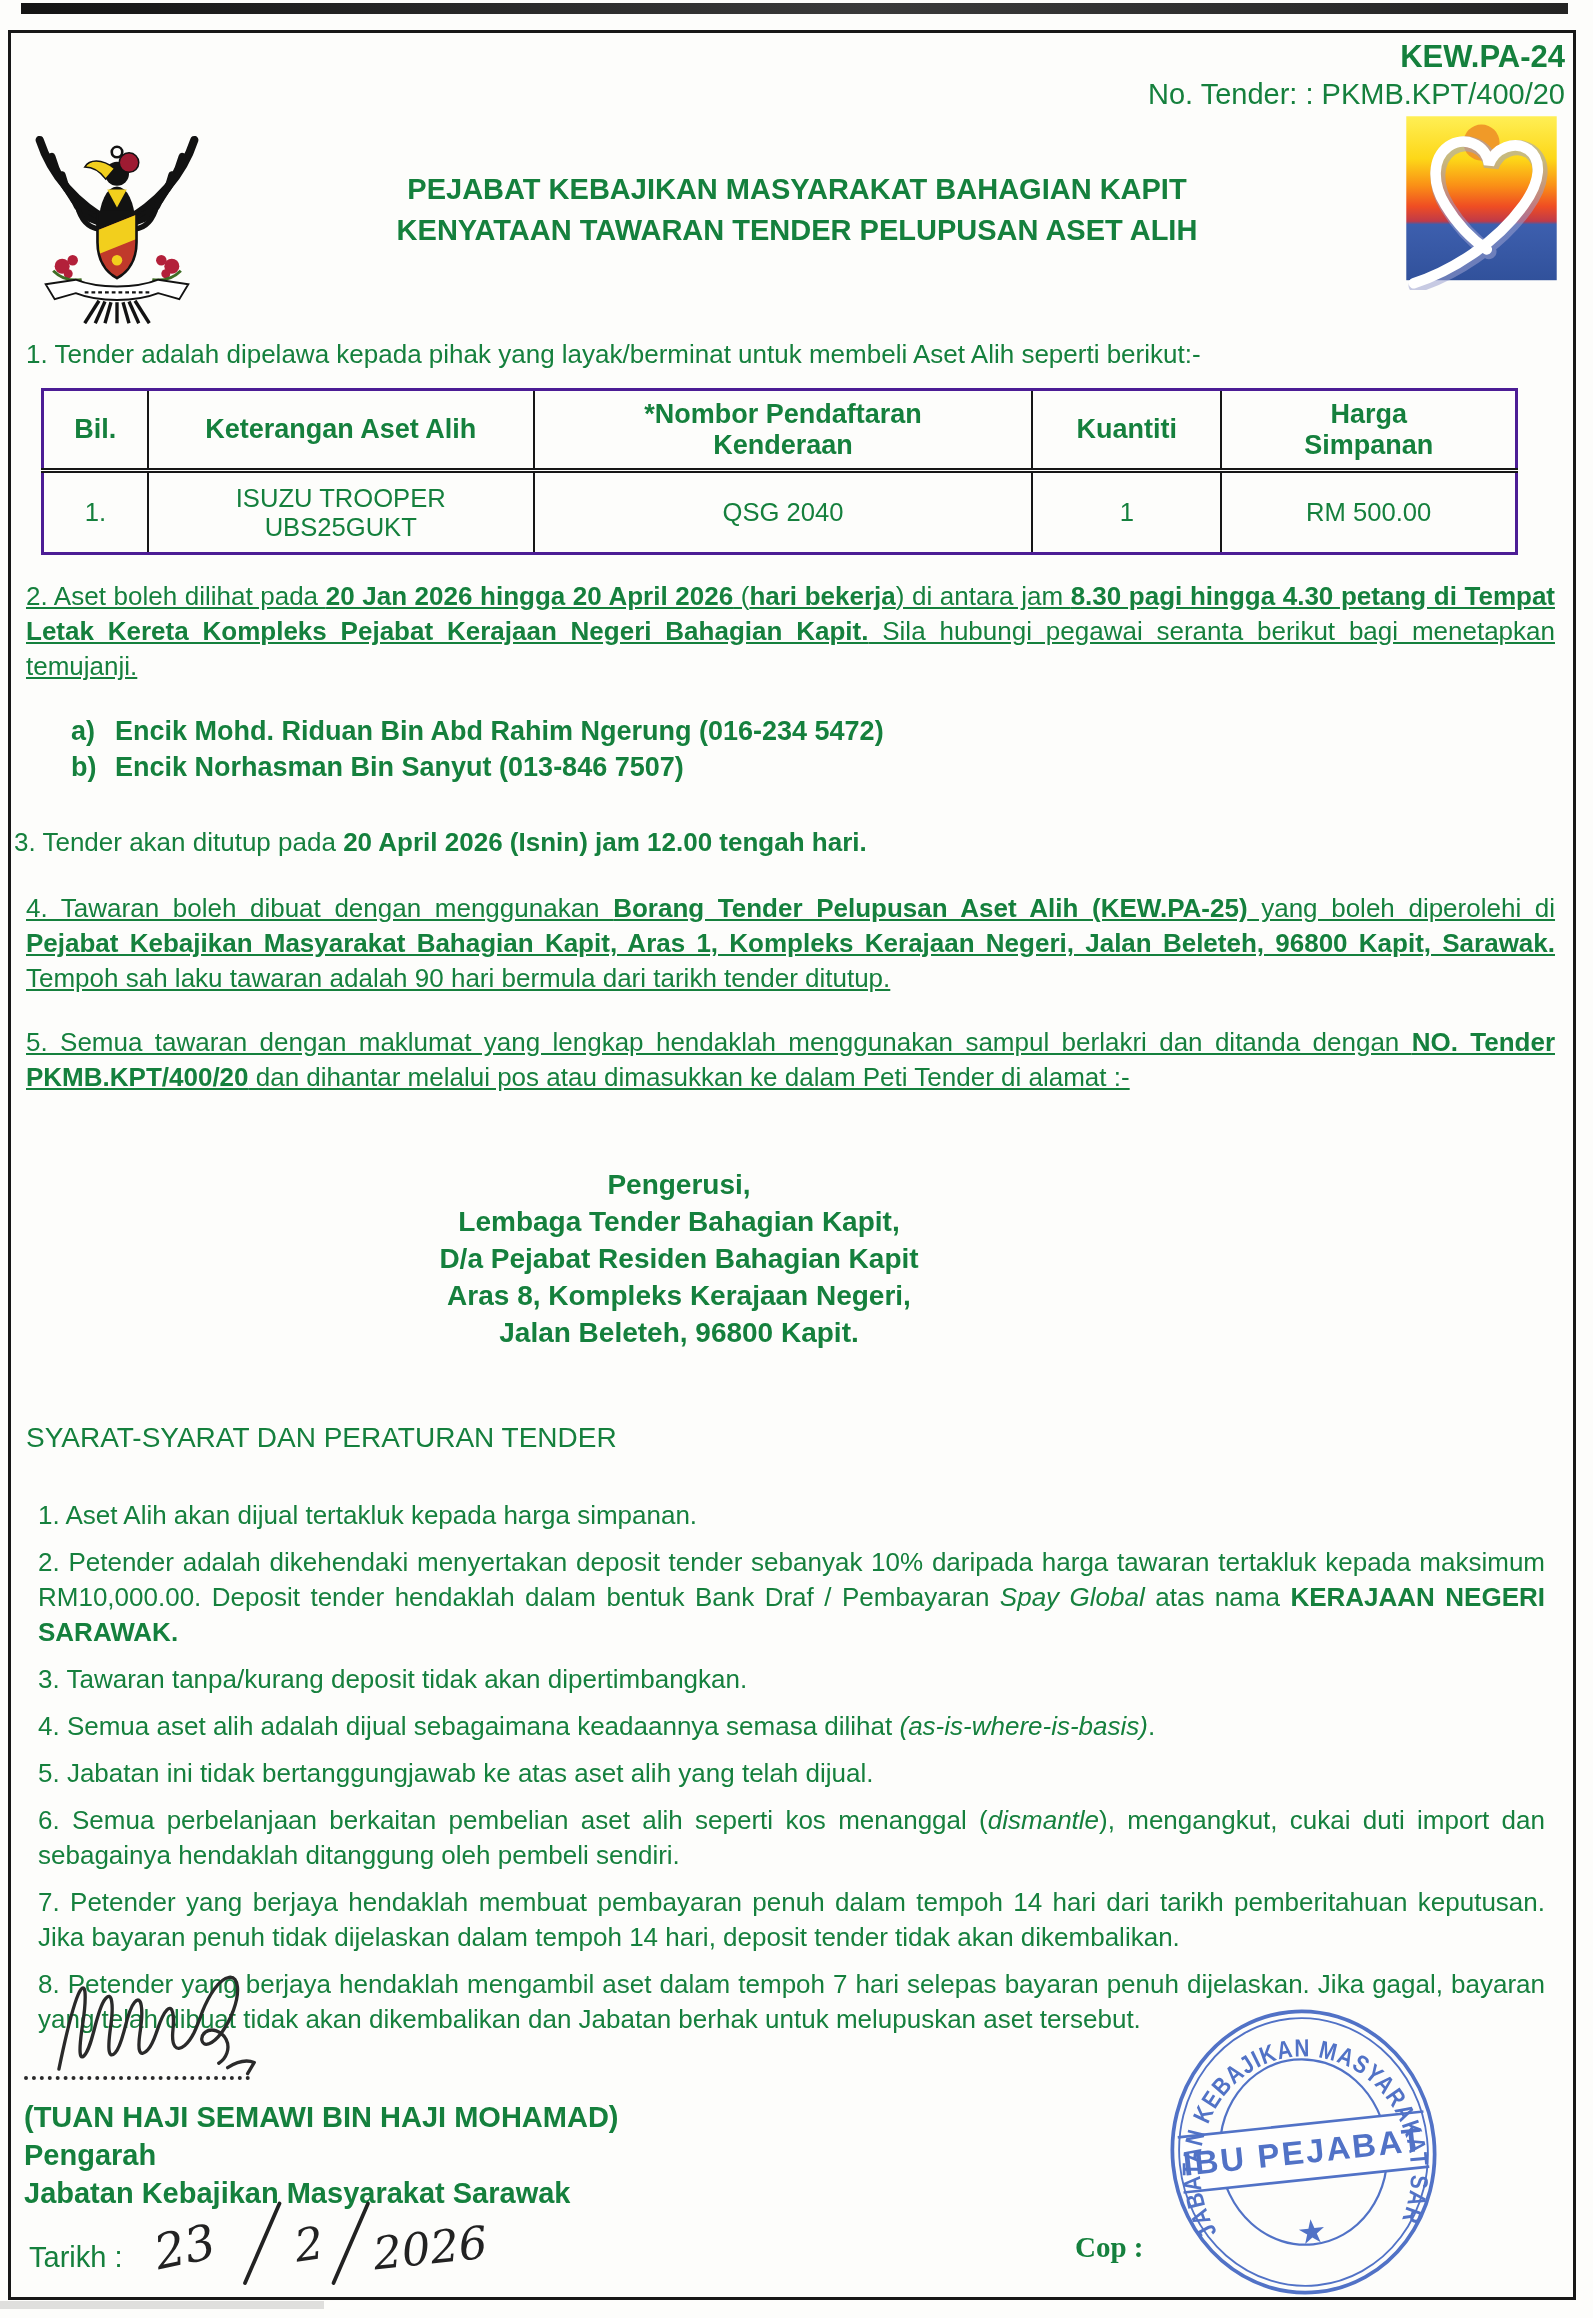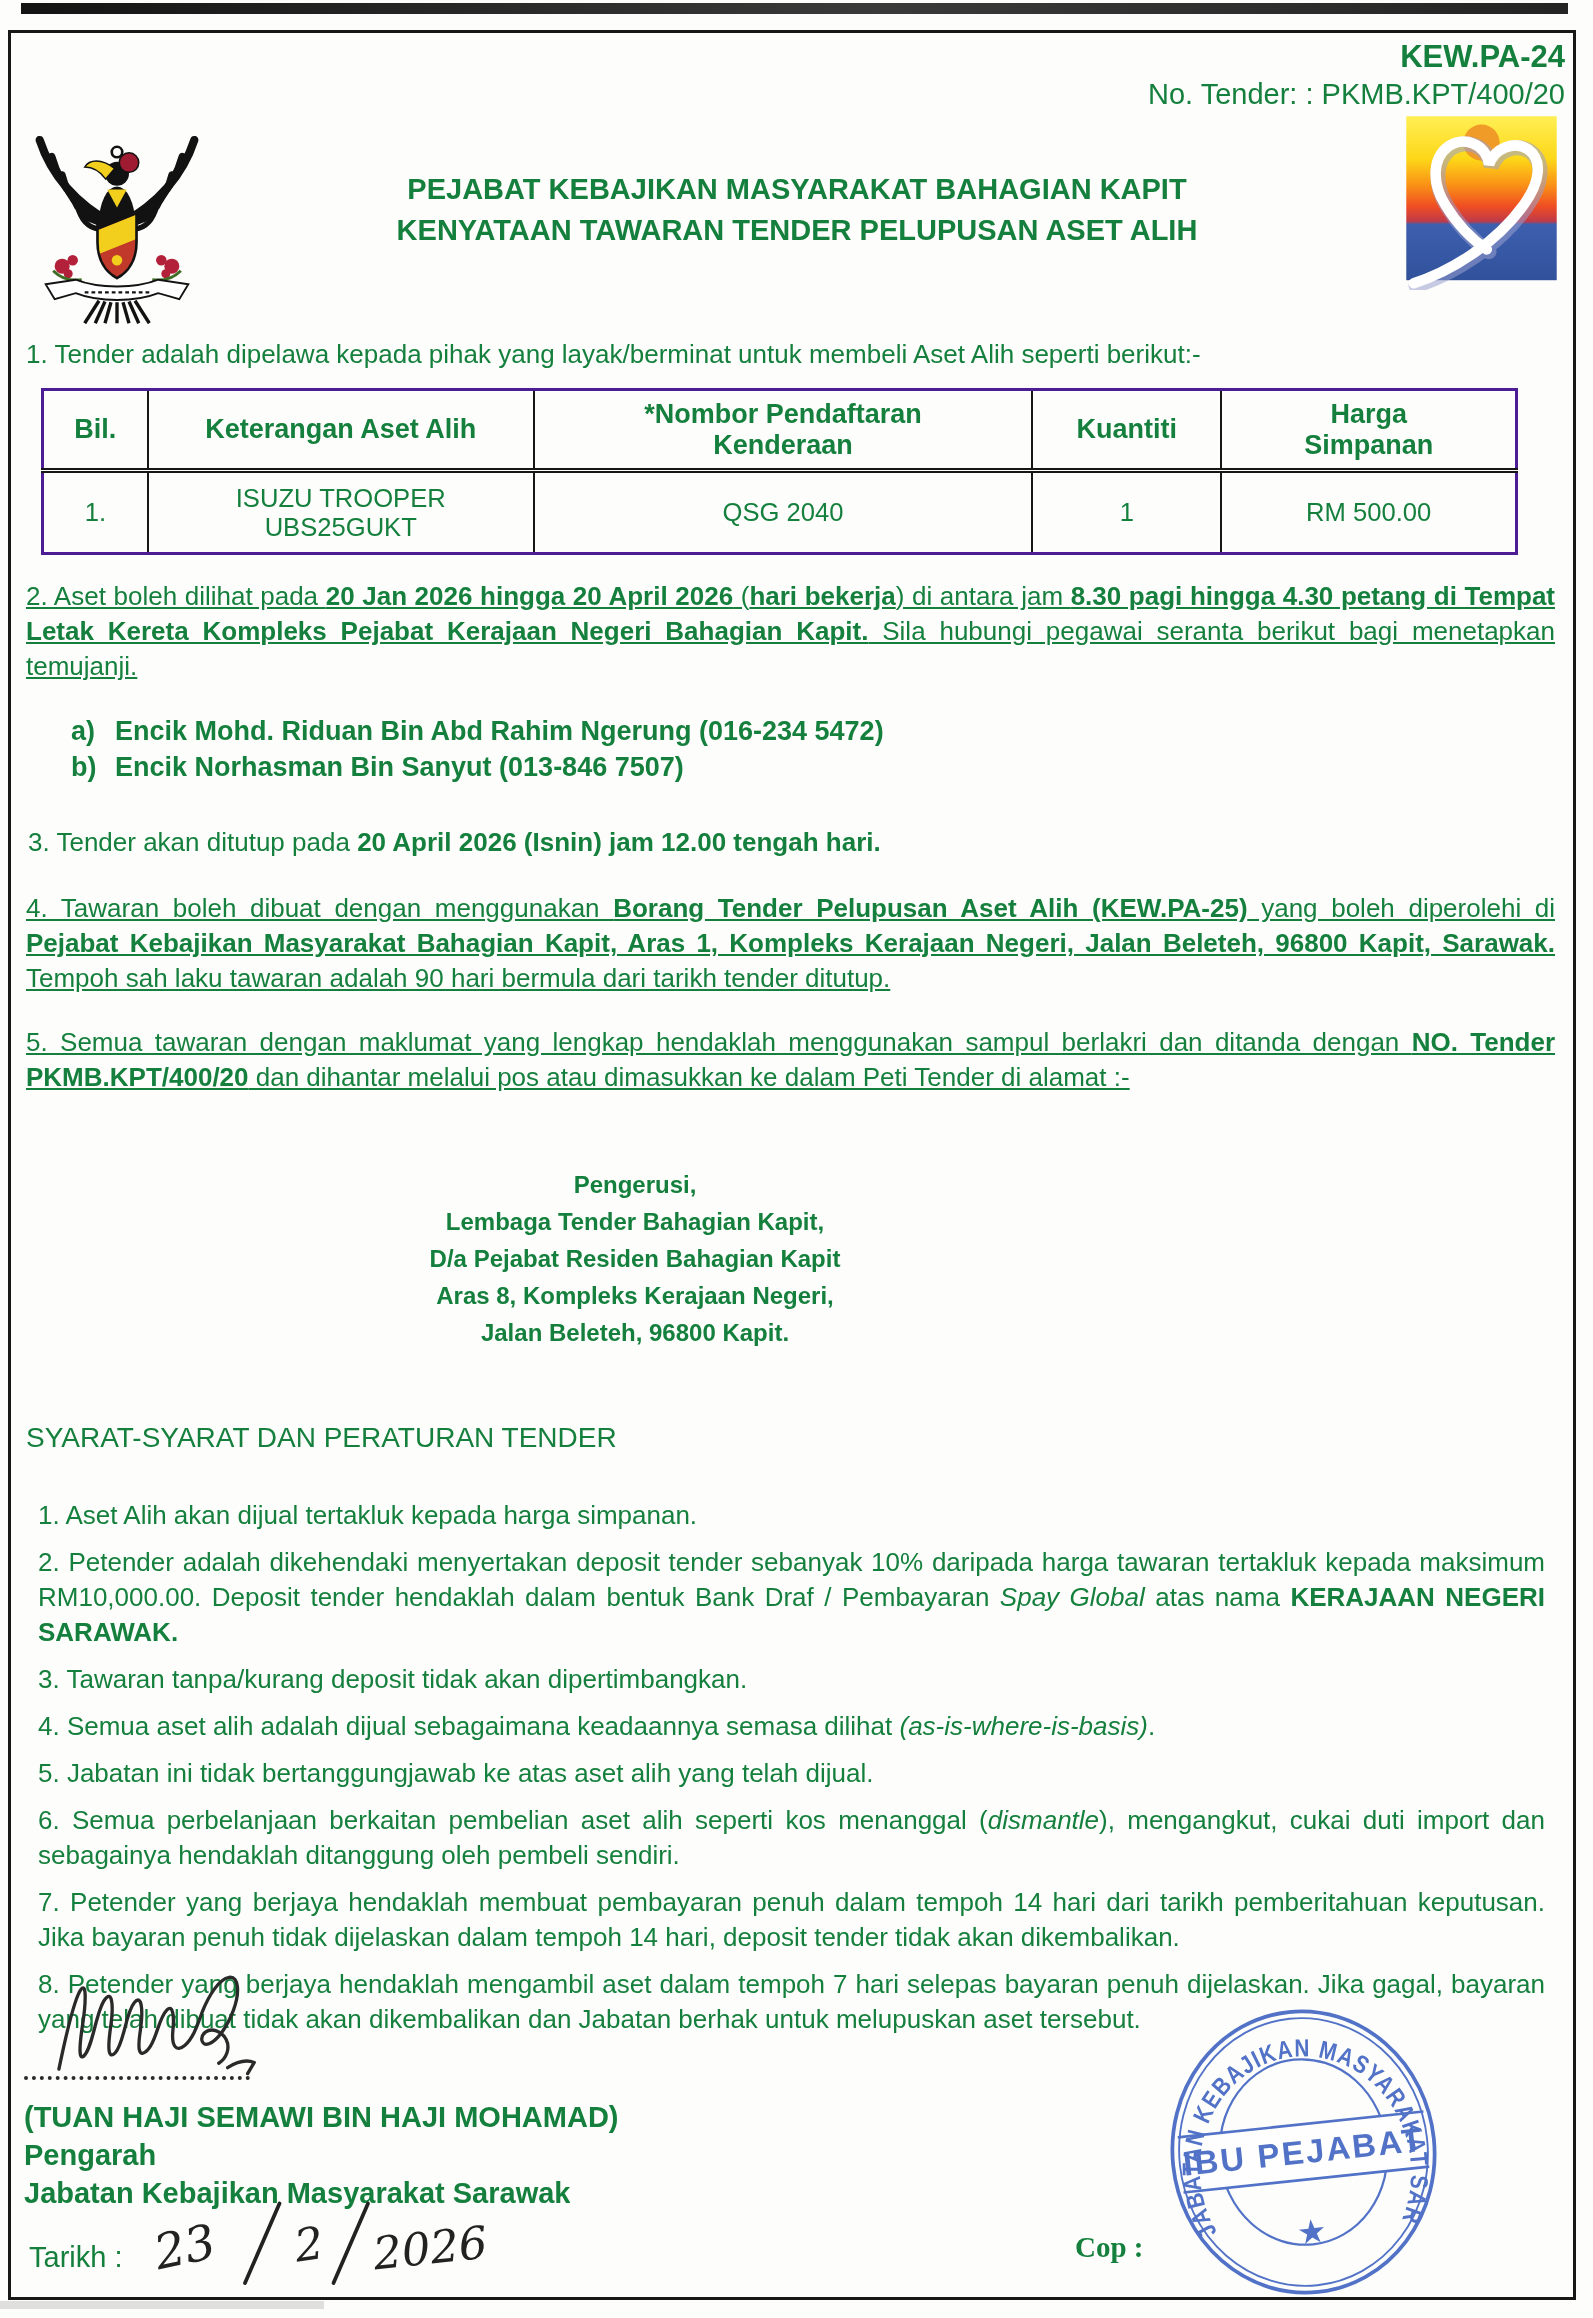--- a/index.html
+++ b/index.html
@@ -33,7 +33,7 @@
   .contacts{top:713px;left:71px;font-size:27px;line-height:36px;font-weight:bold;}
   .contact-row{display:flex;}
   .contact-label{width:44px;}
-  .para3{top:825px;left:28px;width:1529px;}
+  .para3{top:825px;left:14px;width:1529px;}
   .para4{top:891px;left:26px;width:1529px;}
   .para5{top:1025px;left:26px;width:1529px;}
   .address{top:1166px;left:0;width:1270px;text-align:center;font-weight:bold;

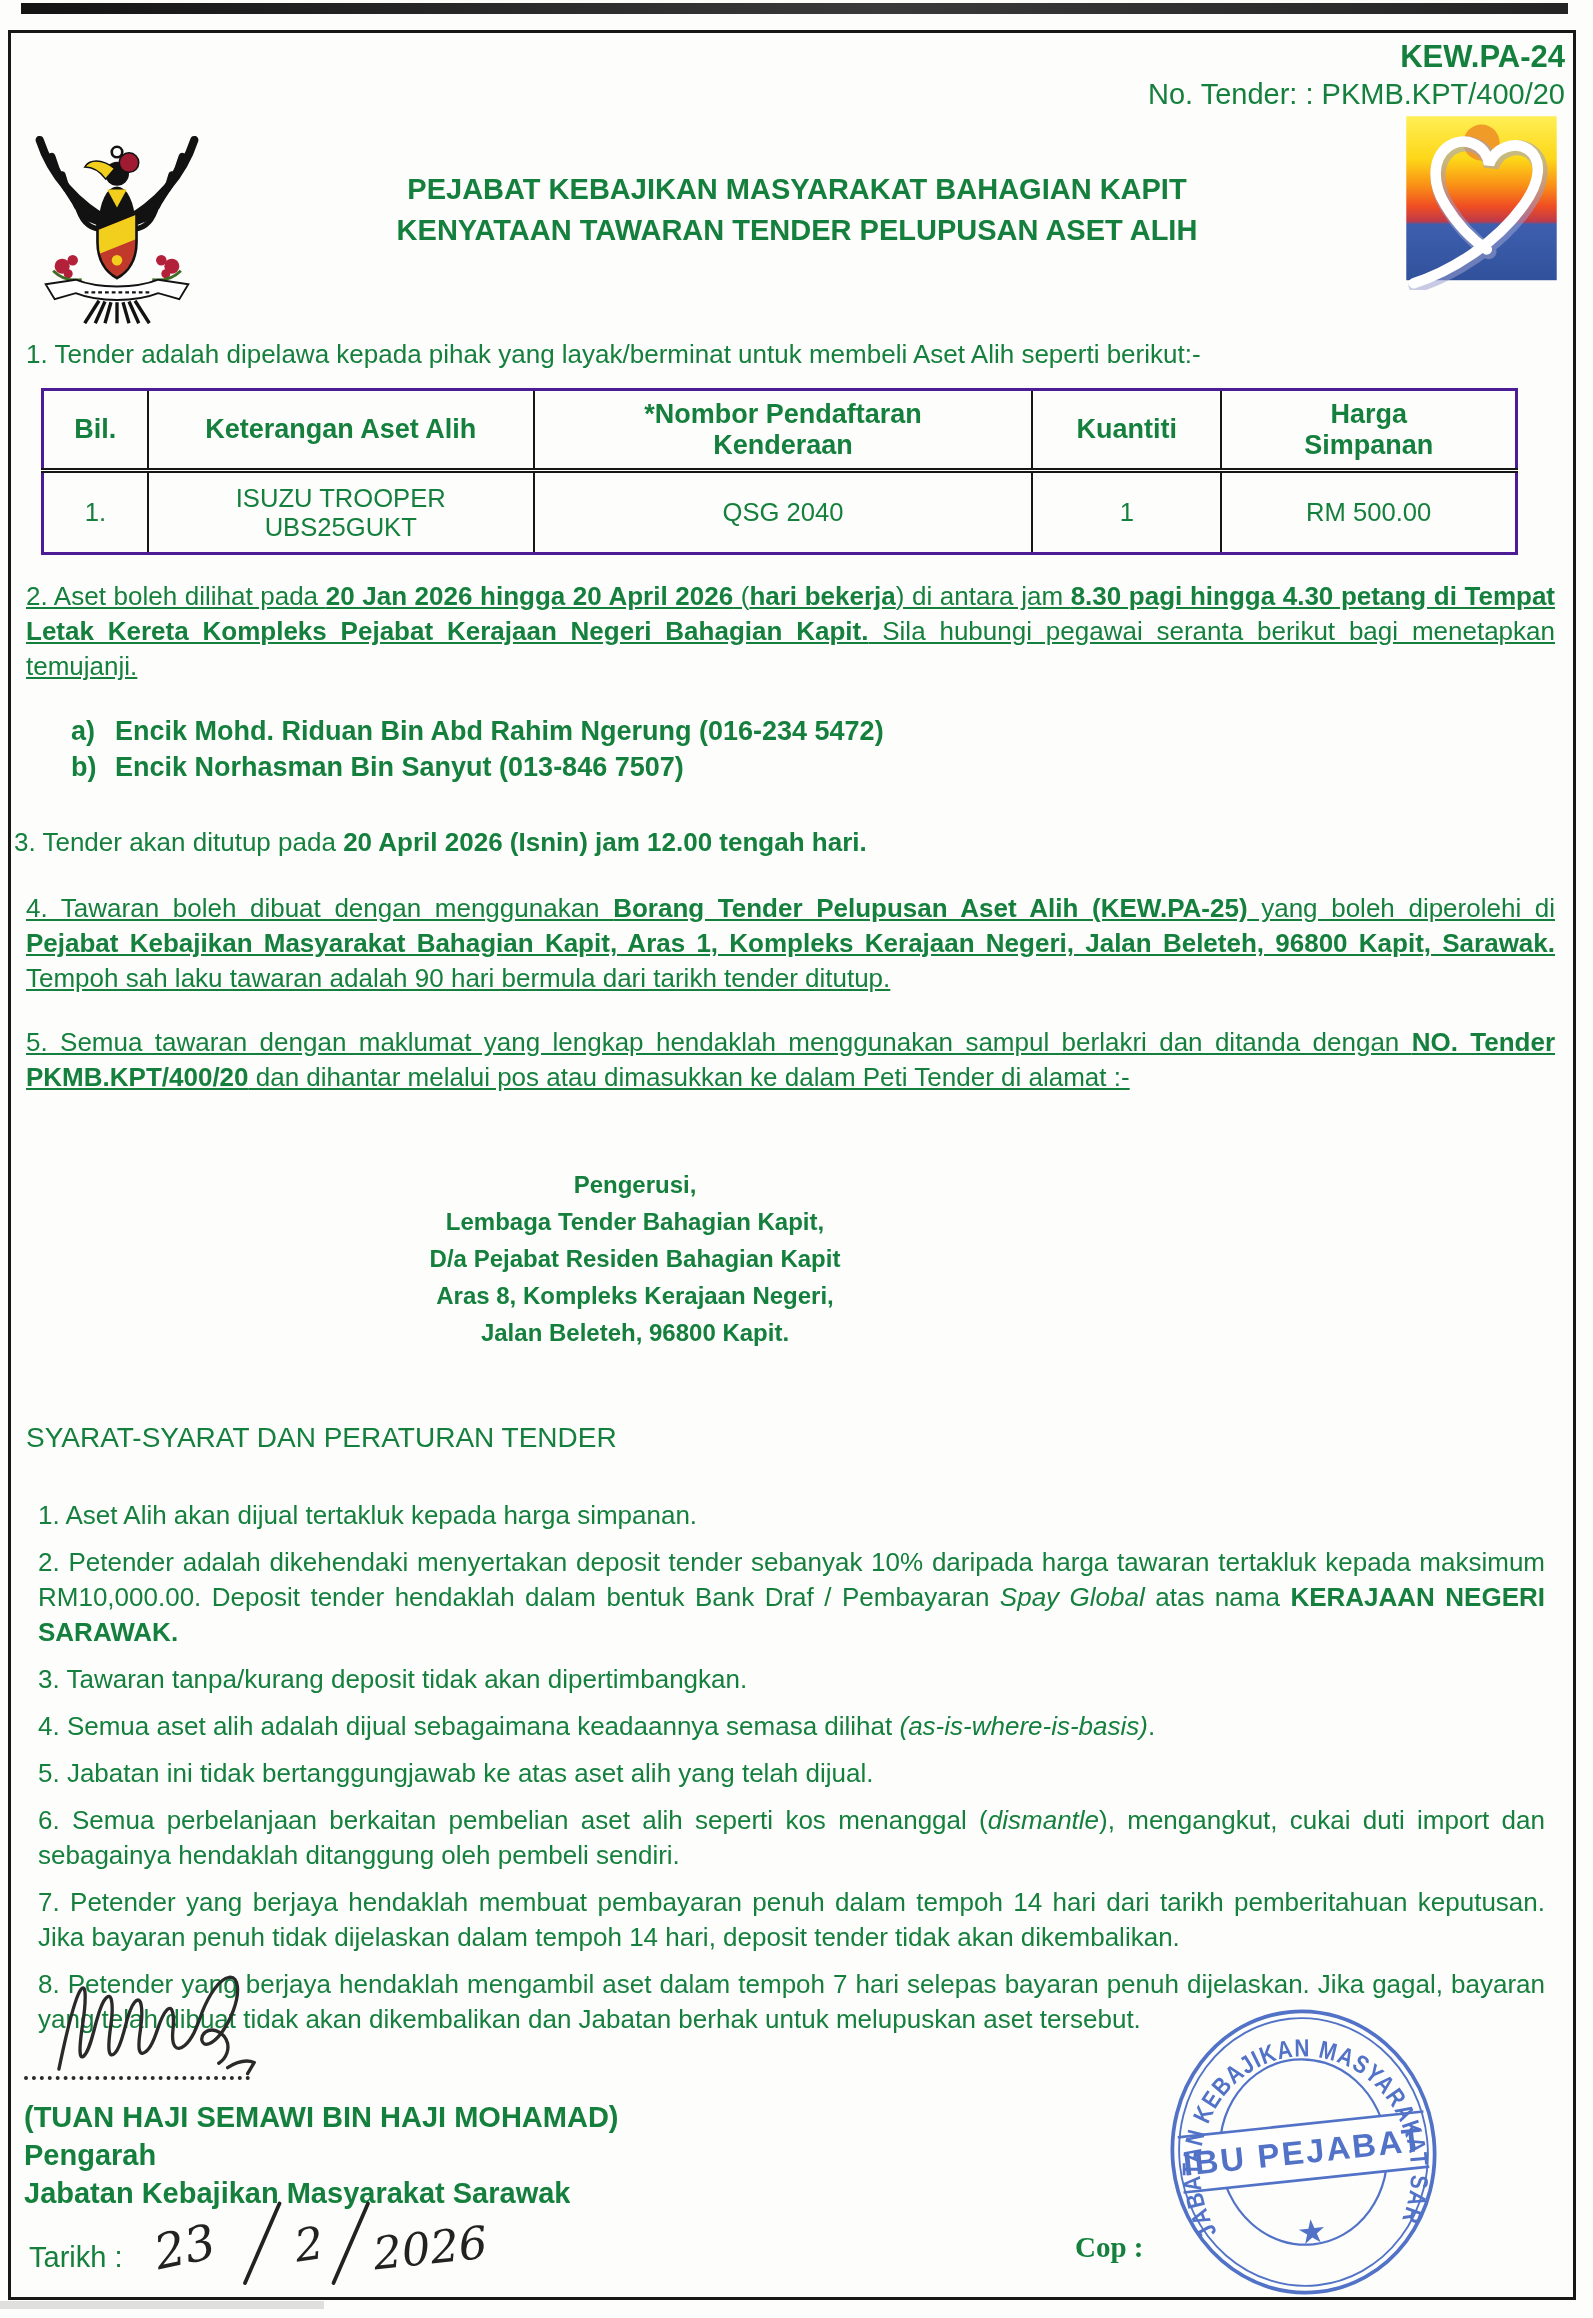--- a/index.html
+++ b/index.html
@@ -37,7 +37,7 @@
   .para4{top:891px;left:26px;width:1529px;}
   .para5{top:1025px;left:26px;width:1529px;}
   .address{top:1166px;left:0;width:1270px;text-align:center;font-weight:bold;
-           font-size:24px;line-height:37px;}
+           font-size:28px;line-height:37px;padding-left:44px;}
   .syarat{top:1422px;left:26px;font-size:28px;font-weight:normal;}
   .conditions{top:1486px;left:26px;width:1531px;}
   .conditions p{font-size:26px;line-height:35px;text-align:justify;}

